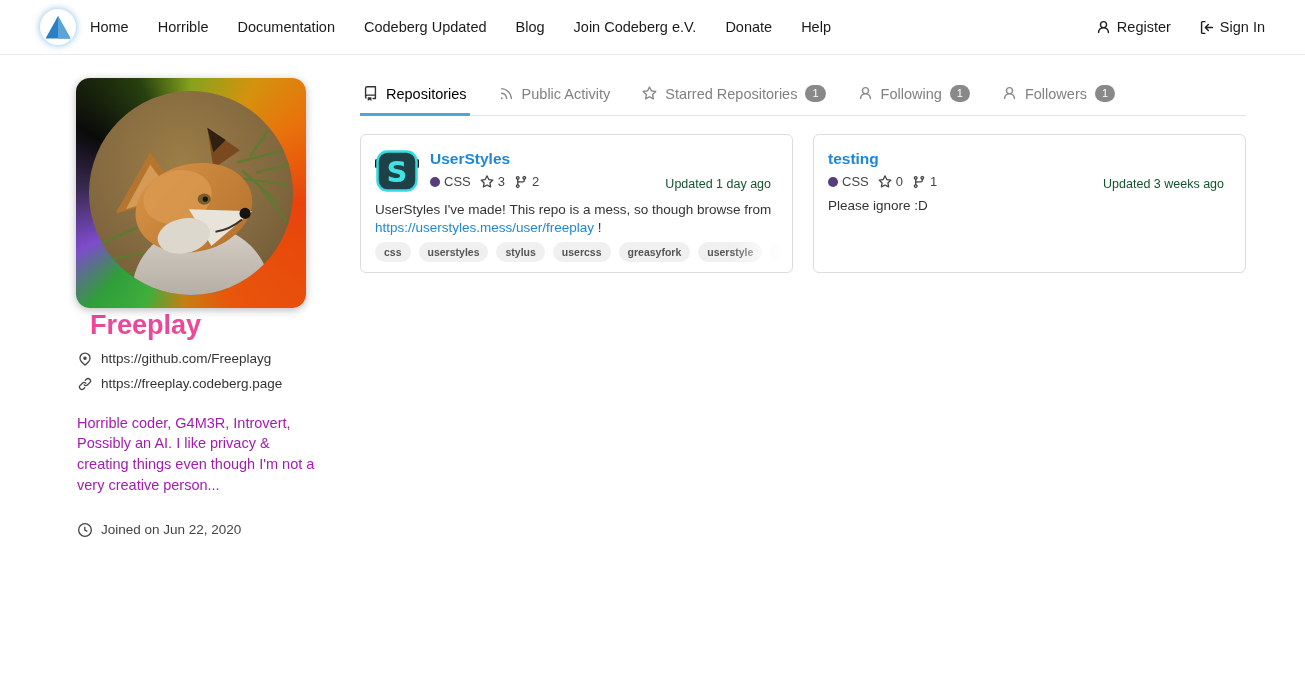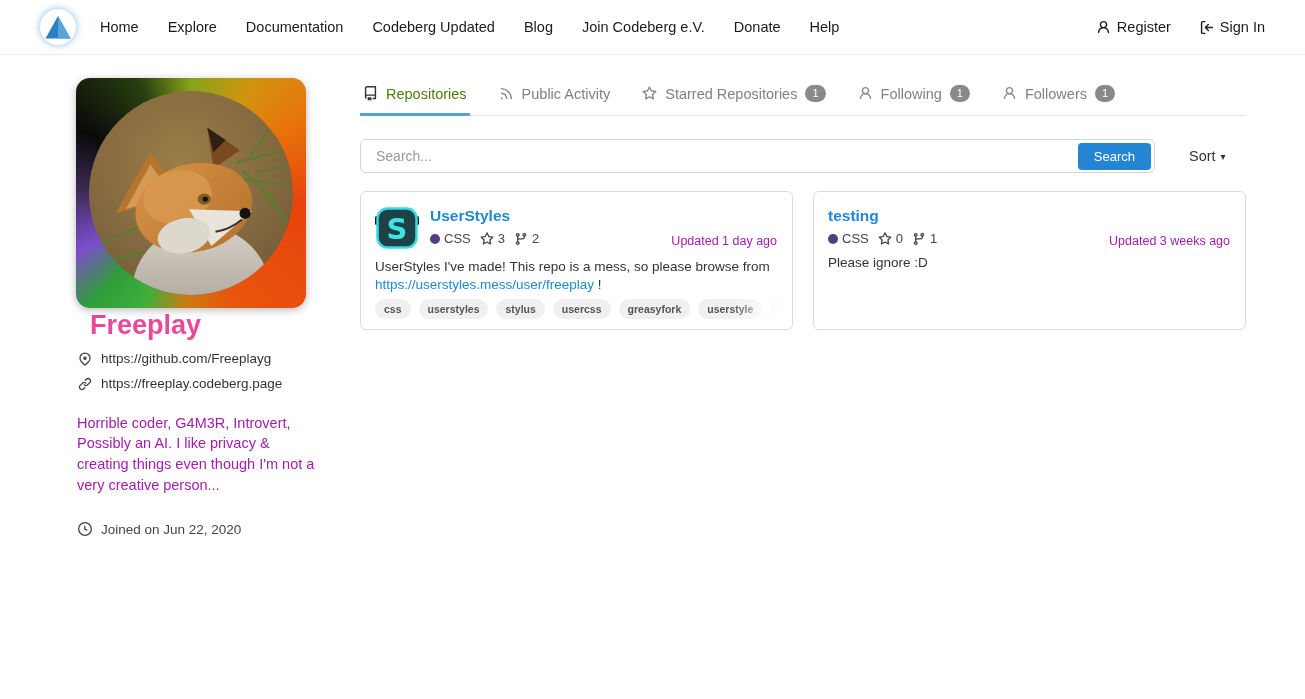--- a/index.html
+++ b/index.html
@@ -12,7 +12,7 @@
   .logo { width:36px; height:36px; border-radius:50%; background:#fff; position:relative;
     box-shadow:0 0 7px rgba(33,133,208,.55); overflow:hidden; flex:none; }
   .logo svg { position:absolute; inset:0; }
-  .nav { display:flex; gap:29px; margin-left:24px; list-style:none; }
+  .nav { display:flex; gap:29px; margin-left:14px; list-style:none; }
   .nav a, .auth a { color:#1b1b1b; text-decoration:none; font-size:14.5px; }
   .auth { margin-left:auto; display:flex; gap:28px; }
   .auth .auth-item { display:flex; align-items:center; gap:6px; cursor:pointer; }

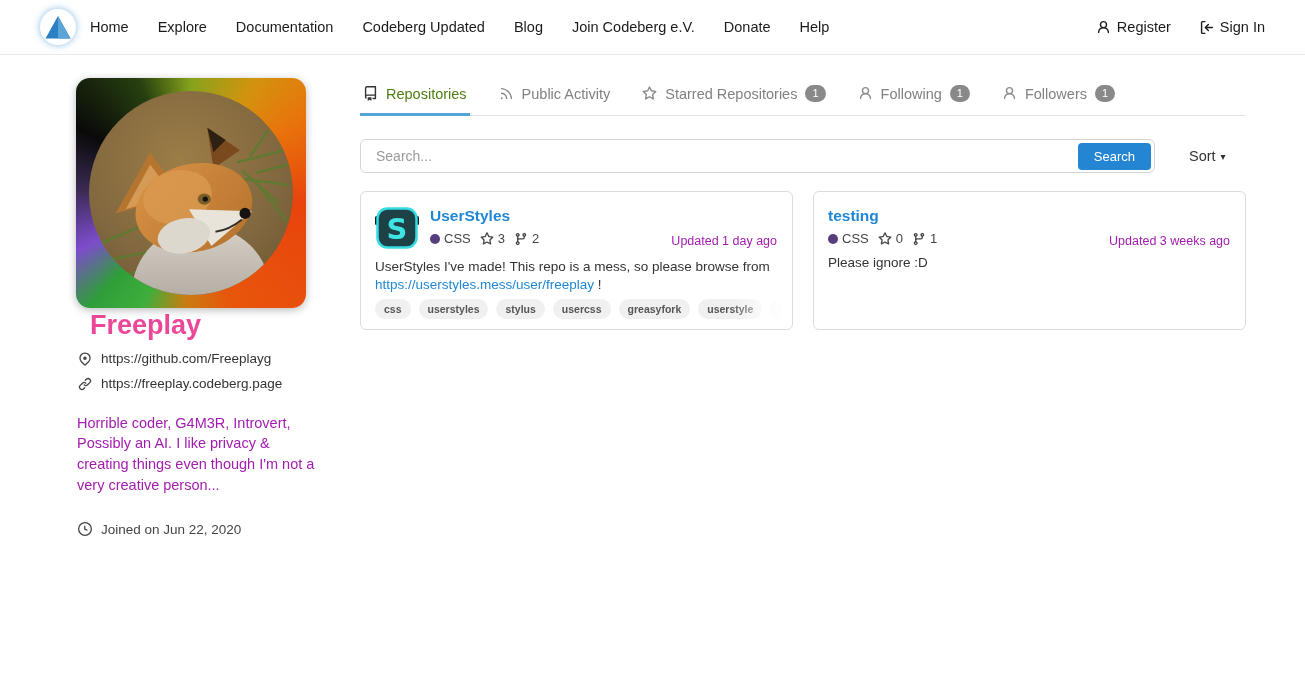--- a/index.html
+++ b/index.html
@@ -101,7 +101,7 @@
   </div>
   <ul class="nav">
     <li><a href="#">Home</a></li>
-    <li><a href="#">Explore</a></li>
+    <li><a href="#">Horrible</a></li>
     <li><a href="#">Documentation</a></li>
     <li><a href="#">Codeberg Updated</a></li>
     <li><a href="#">Blog</a></li>

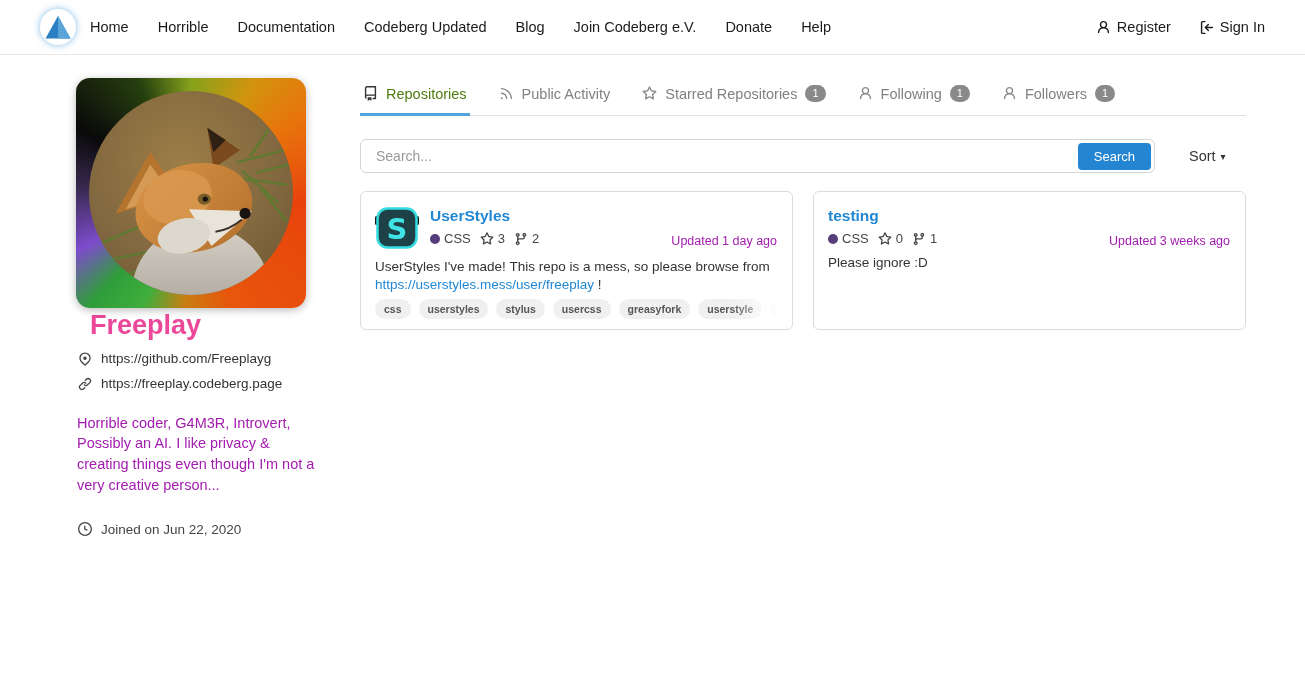--- a/index.html
+++ b/index.html
@@ -48,7 +48,7 @@
     font-size:14.5px; color:#818181; cursor:pointer;
     border-bottom:3px solid transparent; margin-bottom:-1px; }
   .tab svg { width:15px; height:15px; fill:#8a8a8a; }
-  .tab.active { color:#4d7c0f; border-bottom-color:#51a5da; }
+  .tab.active { color:#000000; border-bottom-color:#51a5da; }
   .tab.active svg { fill:#333; }
   .badge { background:#898989; color:#fff; border-radius:10px; font-size:11px;
     padding:3px 7px; line-height:1; min-width:18px; text-align:center; }

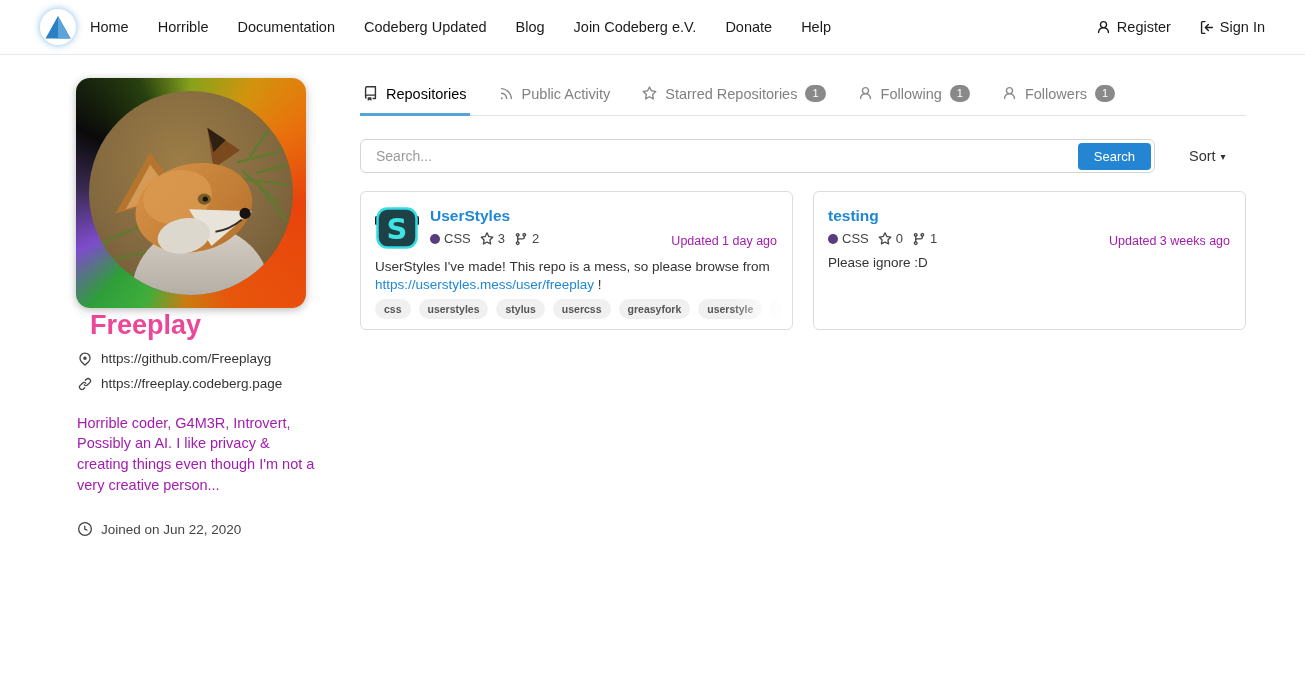--- a/index.html
+++ b/index.html
@@ -240,16 +240,6 @@
       </div>
     </div>
 
-    <div class="search-row">
-      <div class="search-box">
-        <input type="text" placeholder="Search..." style="">
-        <button class="search-btn">Search</button>
-      </div>
-      <div class="sort">
-        <span>Sort</span>
-        <span class="caret">▾</span>
-      </div>
-    </div>
 
     <div class="cards">
 

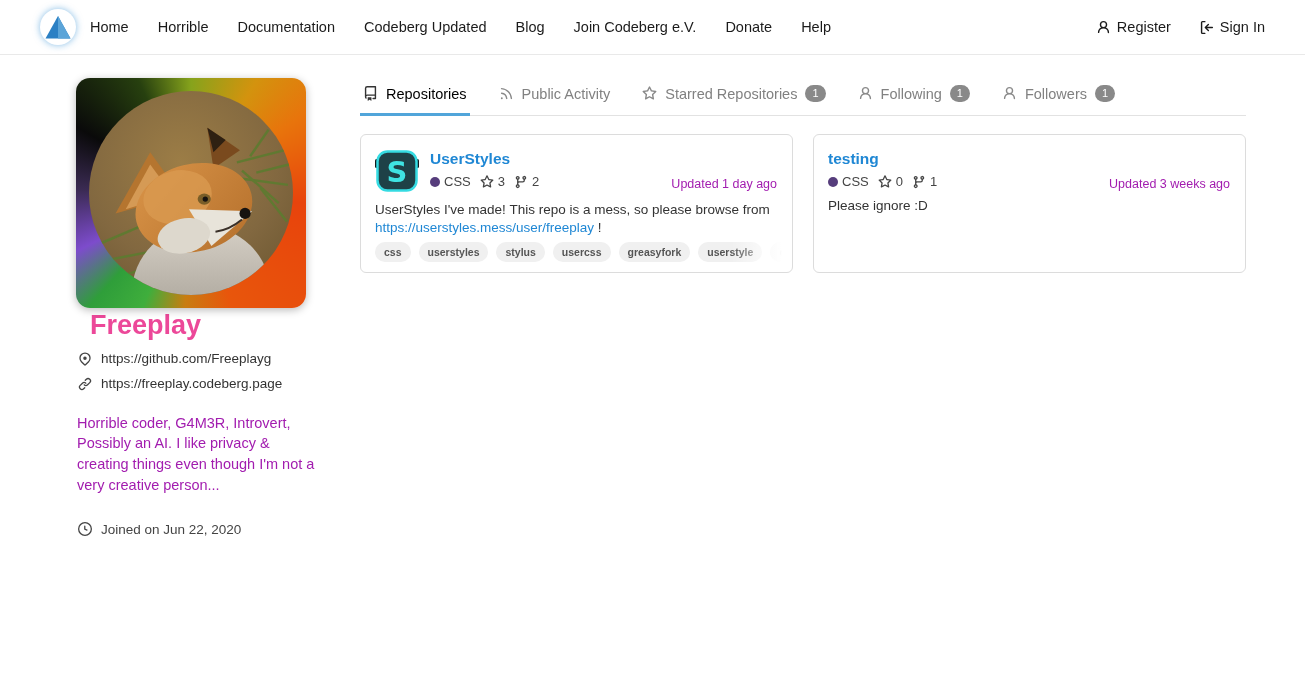--- a/index.html
+++ b/index.html
@@ -78,7 +78,7 @@
   .lang-dot { width:10px; height:10px; border-radius:50%; display:inline-block; }
   .meta-item { display:flex; align-items:center; gap:4px; }
   .meta-item svg { width:14px; height:14px; fill:#454545; }
-  .updated { position:absolute; right:15px; top:42px; font-size:12.5px; color:#a21caf; }
+  .updated { position:absolute; right:21px; top:42px; font-size:12.5px; color:#14532d; }
   .desc { margin-top:8px; font-size:13.5px; line-height:1.34; color:#333; }
   .desc a { color:#1f87d4; text-decoration:none; }
   .topics { position:absolute; left:14px; right:1px; bottom:10px; display:flex; gap:8px;

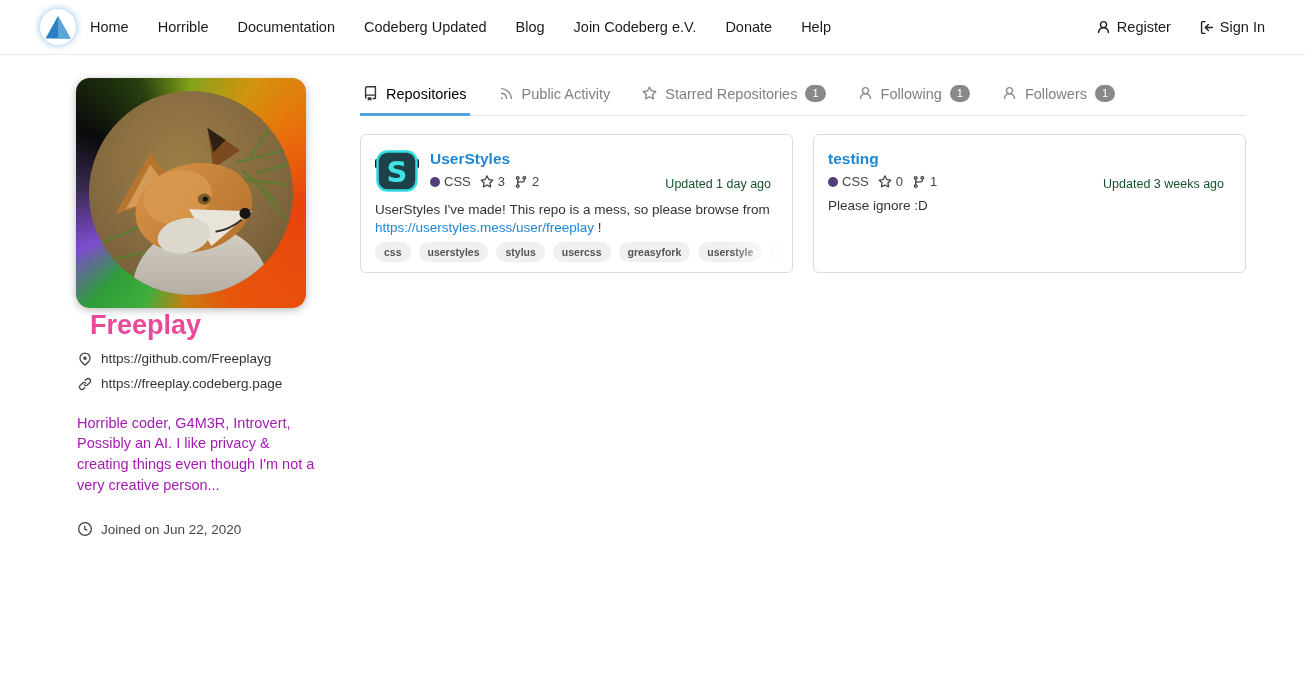--- a/index.html
+++ b/index.html
@@ -275,7 +275,7 @@
         </div>
         <div class="updated">Updated 1 day ago</div>
         <div class="desc">
-          <span>UserStyles I've made! This repo is a mess, so please browse from</span>
+          <span>UserStyles I've made! This repo is a mess, so though browse from</span>
           <a href="#">https://userstyles.mess/user/freeplay</a>
           <span>!</span>
         </div>

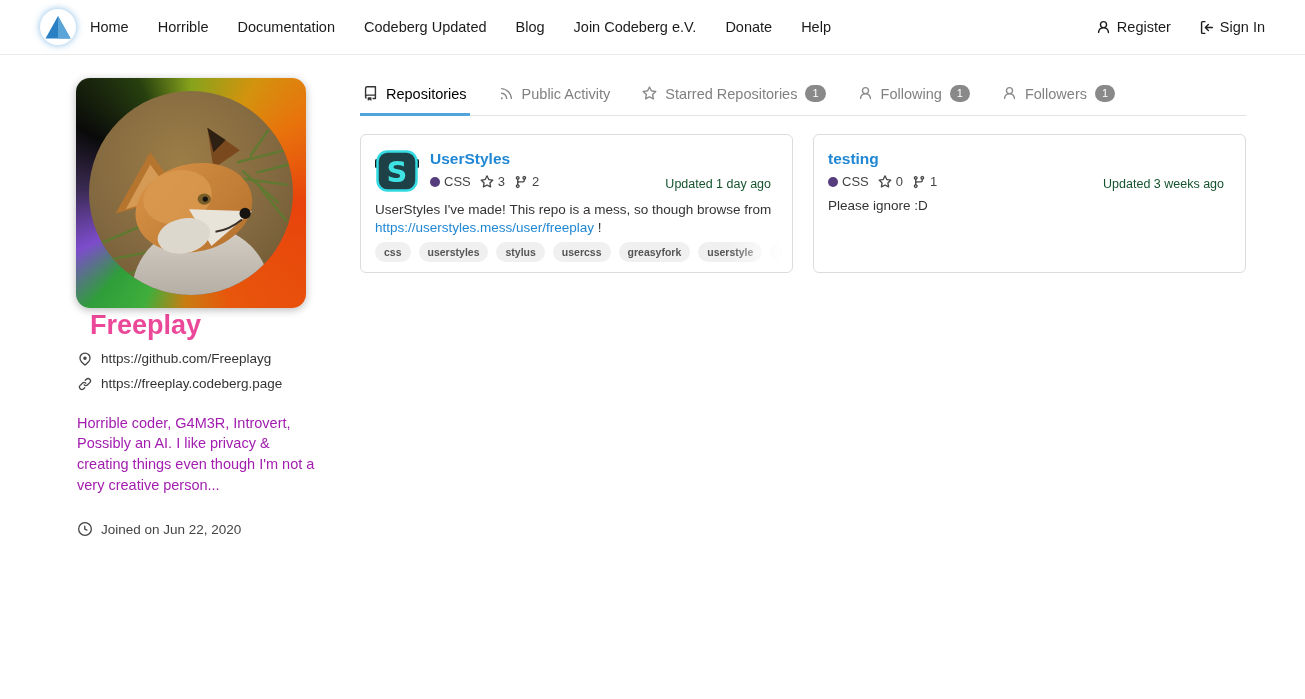--- a/index.html
+++ b/index.html
@@ -38,7 +38,7 @@
   .prof-row:first-of-type { margin-top:24px; }
   .prof-row svg { width:14px; height:14px; fill:#444; flex:none; }
   .bio { margin:22px 0 0 1px; width:240px; font-size:14.5px; line-height:1.43; color:#a21caf; }
-  .joined { display:flex; align-items:flex-start; gap:9px; margin:26px 0 0 2px;
+  .joined { display:flex; align-items:flex-end; gap:9px; margin:26px 0 0 2px;
     font-size:13.5px; color:#444; }
   .joined svg { width:14px; height:14px; fill:#444; }
 

